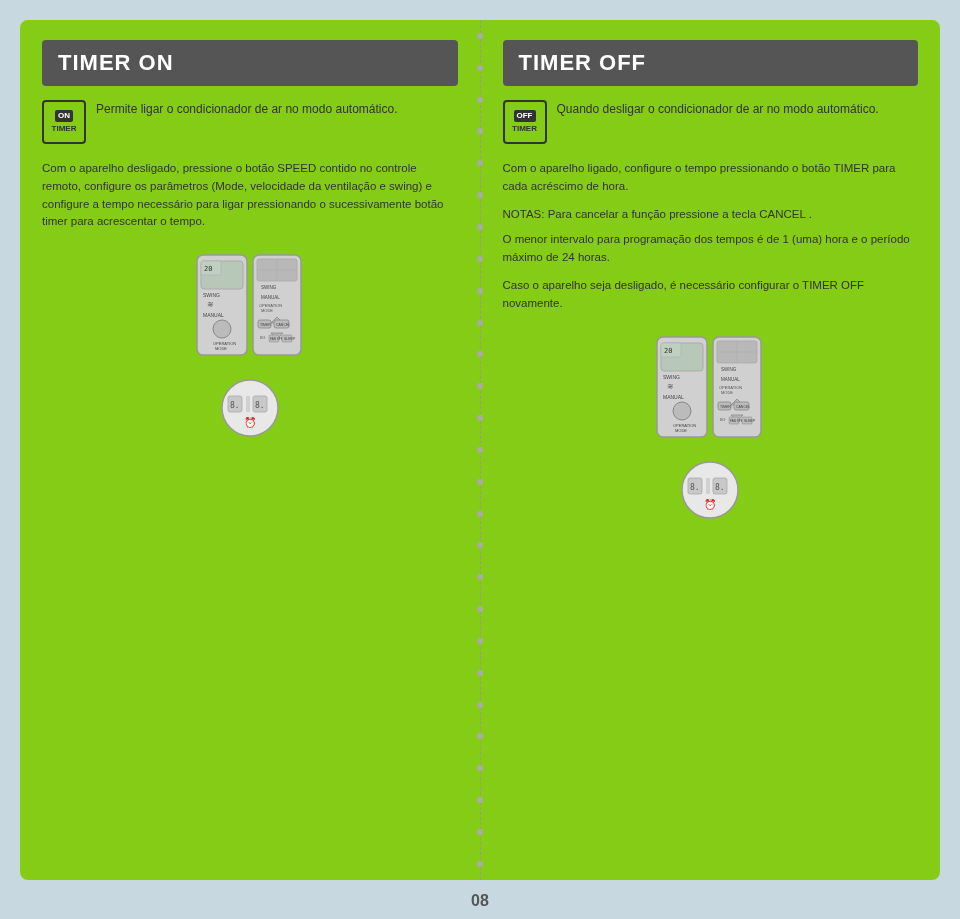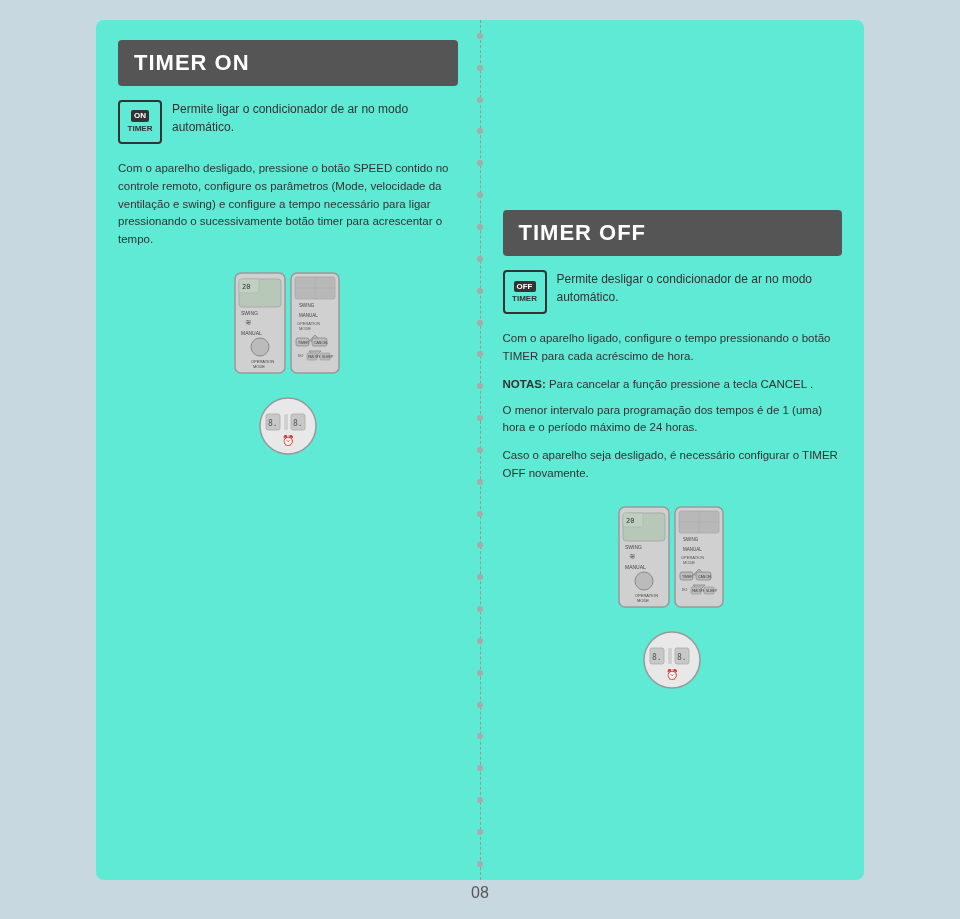--- a/index.html
+++ b/index.html
@@ -16,8 +16,8 @@
     }
 
     .main-container {
-      background: #5eead4;
-      width: 768px;
+      background: #84cc16;
+      width: 920px;
       min-height: 860px;
       border-radius: 8px;
       display: flex;

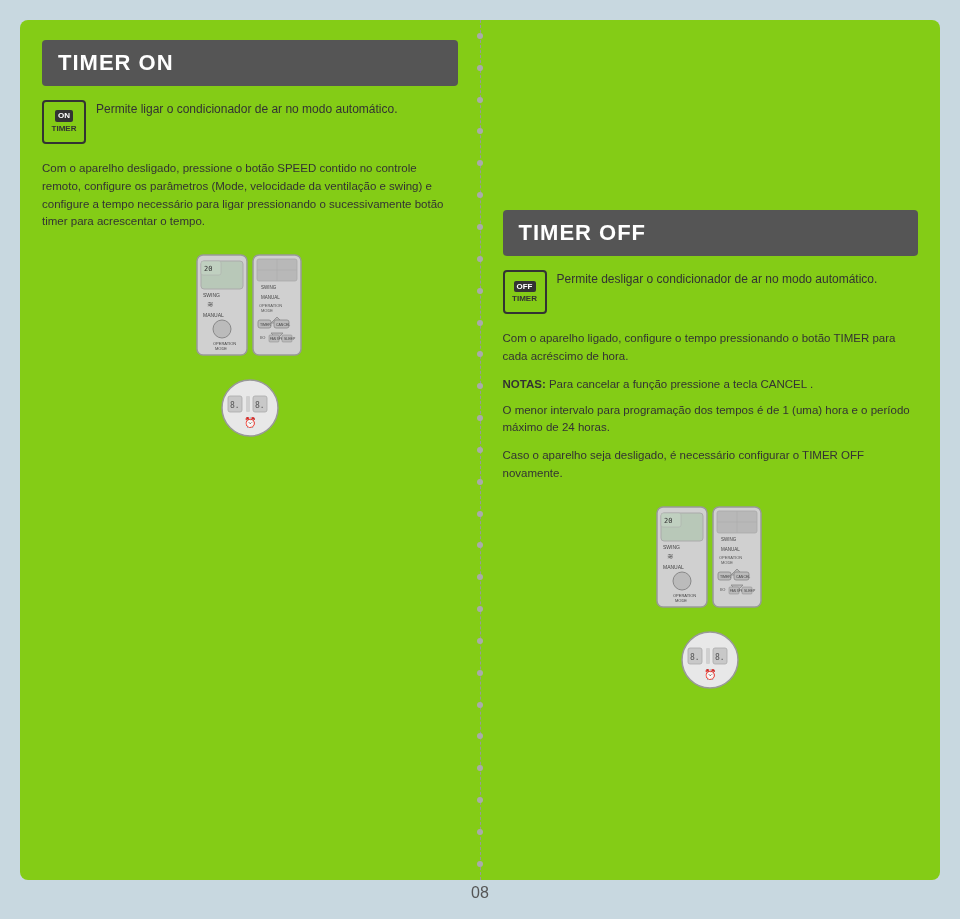--- a/index.html
+++ b/index.html
@@ -40,7 +40,6 @@
       padding: 20px 22px 20px 22px;
       display: flex;
       flex-direction: column;
-      justify-content: center;
     }
 
     .section-title {

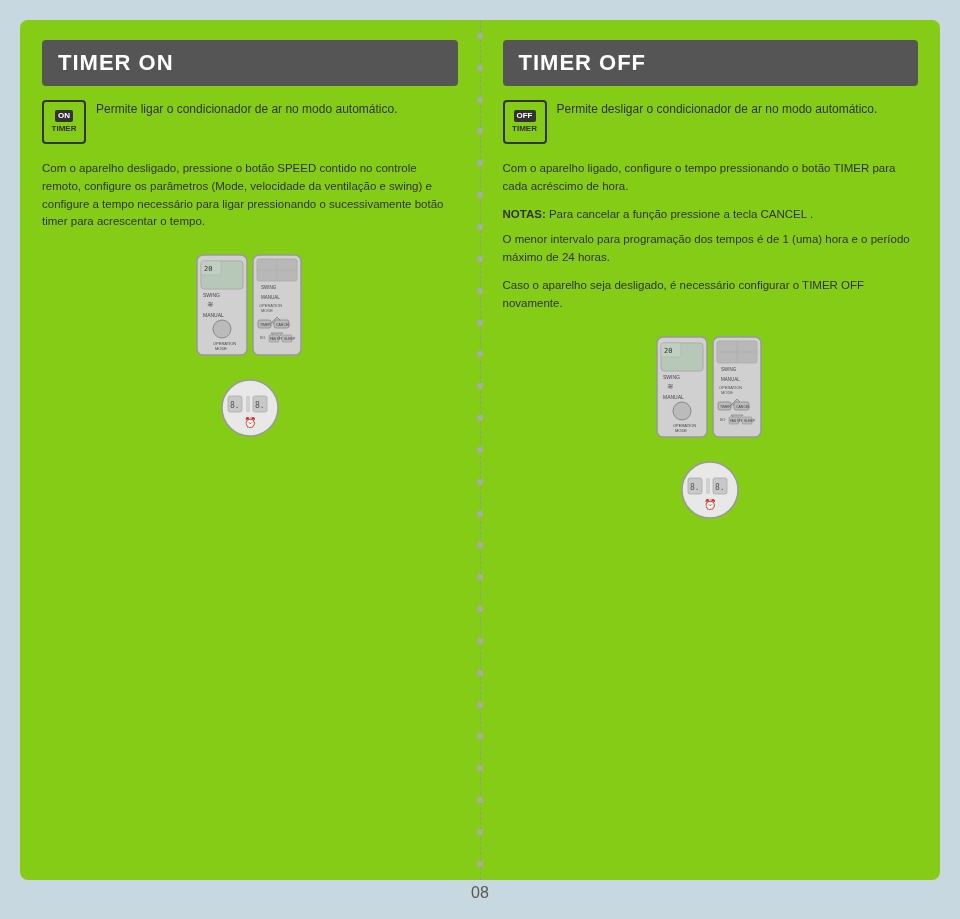--- a/index.html
+++ b/index.html
@@ -307,7 +307,7 @@
         <span class="icon-badge">OFF</span>
         <span class="icon-label">TIMER</span>
       </div>
-      <p class="intro-text">Permite desligar o condicionador de ar no modo automático.</p>
+      <p class="intro-text">Quando desligar o condicionador de ar no modo automático.</p>
     </div>
 
     <p class="body-text">Com o aparelho ligado, configure o tempo pressionando o botão TIMER para cada acréscimo de hora.</p>

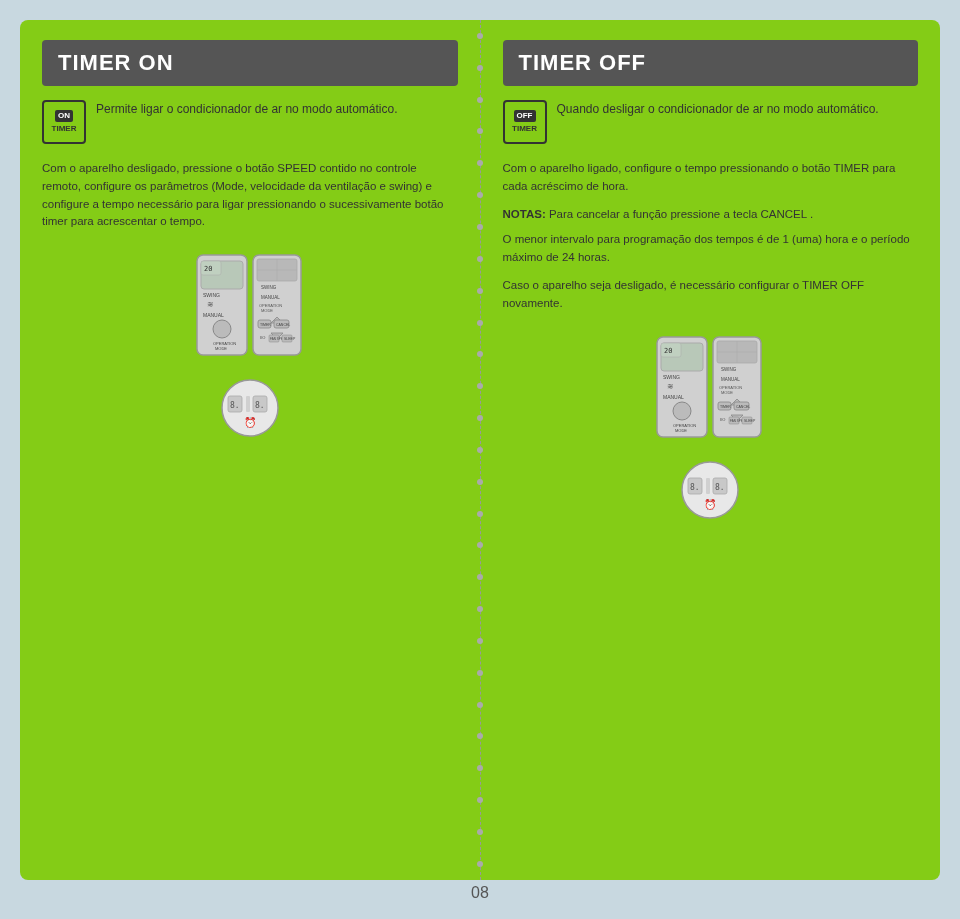--- a/index.html
+++ b/index.html
@@ -111,7 +111,7 @@
     }
 
     .note-text strong {
-      font-weight: bold;
+      font-weight: normal;
     }
 
     .divider-dots {

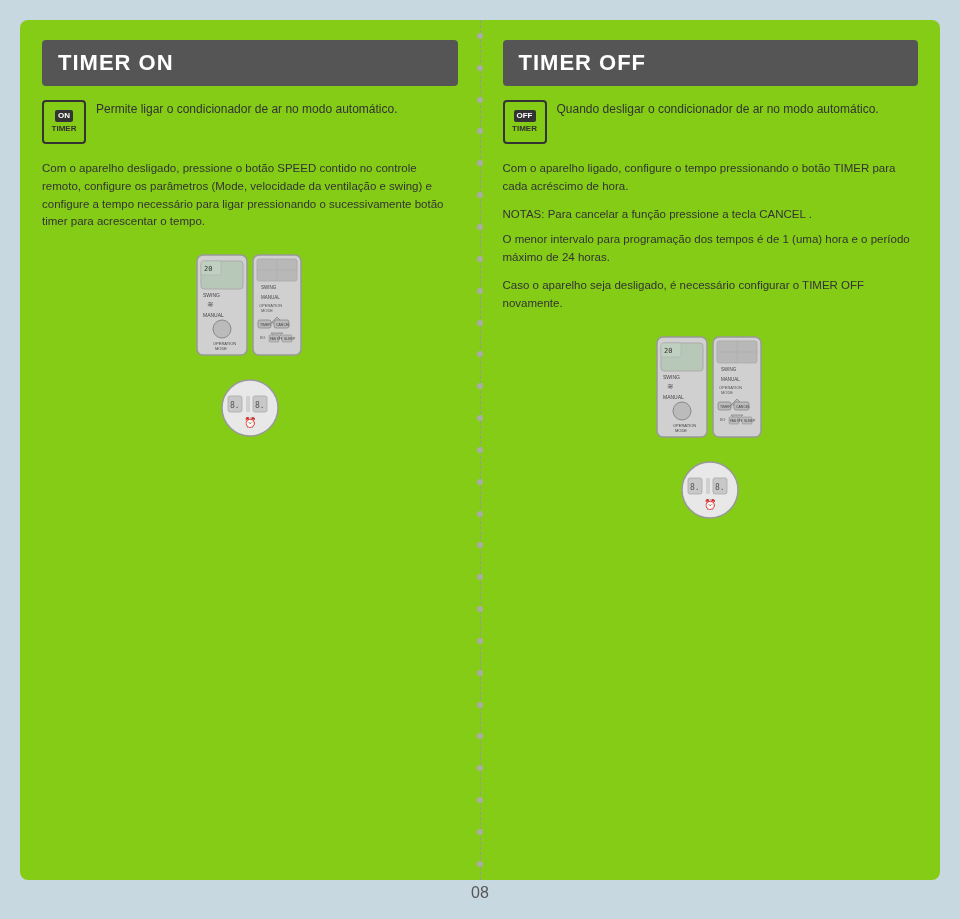--- a/index.html
+++ b/index.html
@@ -136,10 +136,10 @@
 
     .page-number {
       font-size: 16px;
-      font-weight: normal;
+      font-weight: bold;
       color: #555;
       text-align: center;
-      padding: 4px 0 0 0;
+      padding: 12px 0 0 0;
     }
 
     

